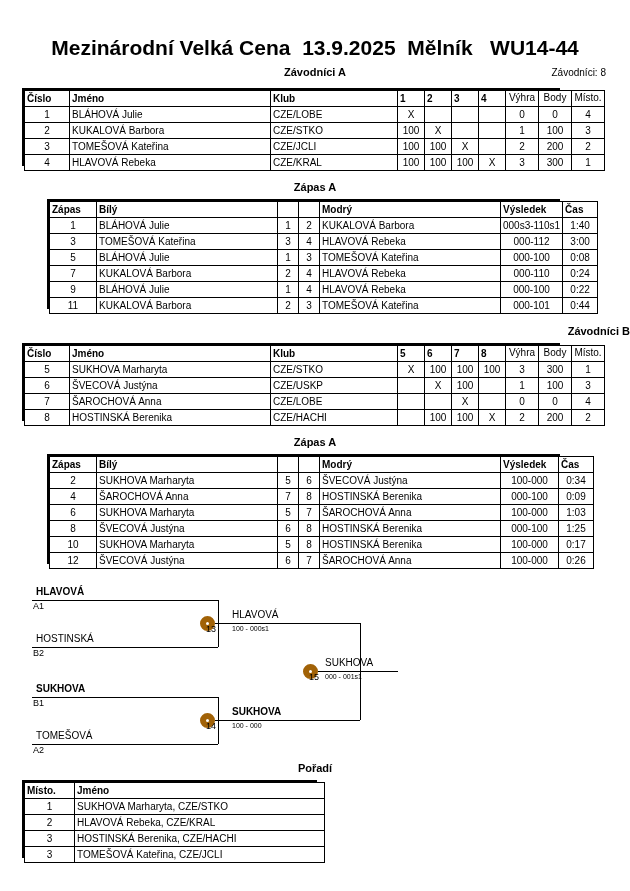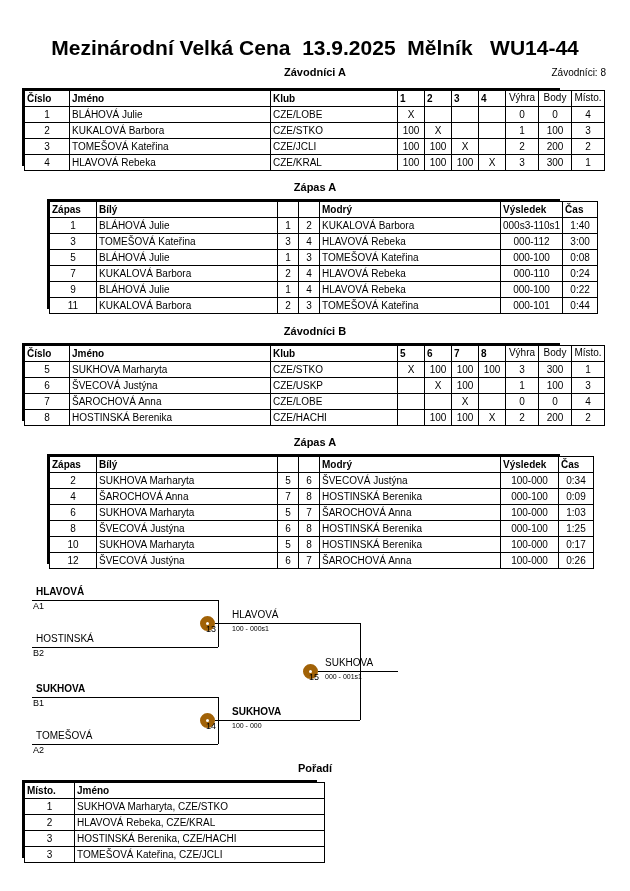--- a/index.html
+++ b/index.html
@@ -296,7 +296,7 @@
       </tbody>
   </table>
 
-  <div class="section-title" style="top:325px;">Závodníci B</div>
+  <div class="section-title" style="top:325px;text-align:right;">Závodníci B</div>
   <div class="outer-frame" style="left:22px; top:343px; width:538px; height:78px;"></div>
   <table class="grid" id="pool-b-table" style="left:24px; top:345px;">
     <thead>

